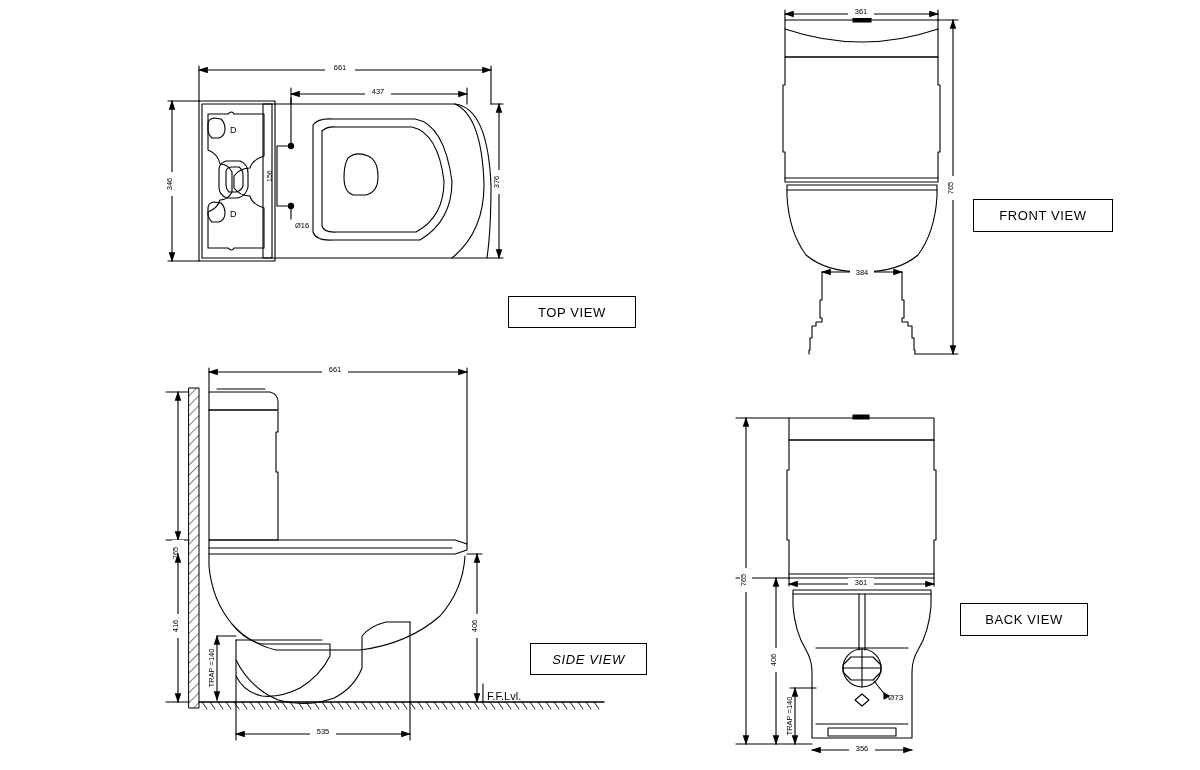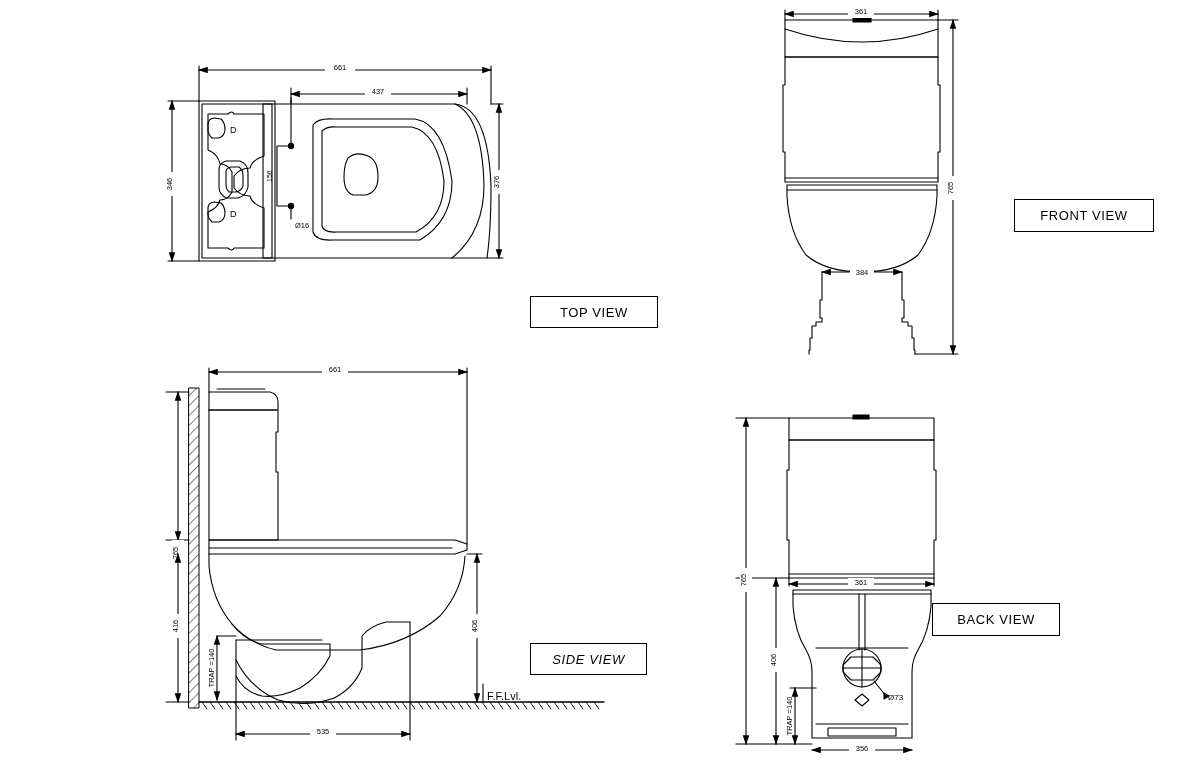--- a/index.html
+++ b/index.html
@@ -11,7 +11,7 @@
       display:flex;align-items:center;justify-content:center;
       font-size:13px;letter-spacing:.6px;color:#000;font-weight:400;}
   .lbl-top{left:530px;top:296px;width:126px;height:30px;}
-  .lbl-front{left:1014px;top:199px;width:138px;height:31px;}
+  .lbl-front{left:973px;top:199px;width:138px;height:31px;}
   .lbl-side{left:530px;top:643px;width:115px;height:30px;font-style:italic;}
   .lbl-back{left:932px;top:603px;width:126px;height:31px;}
 </style>

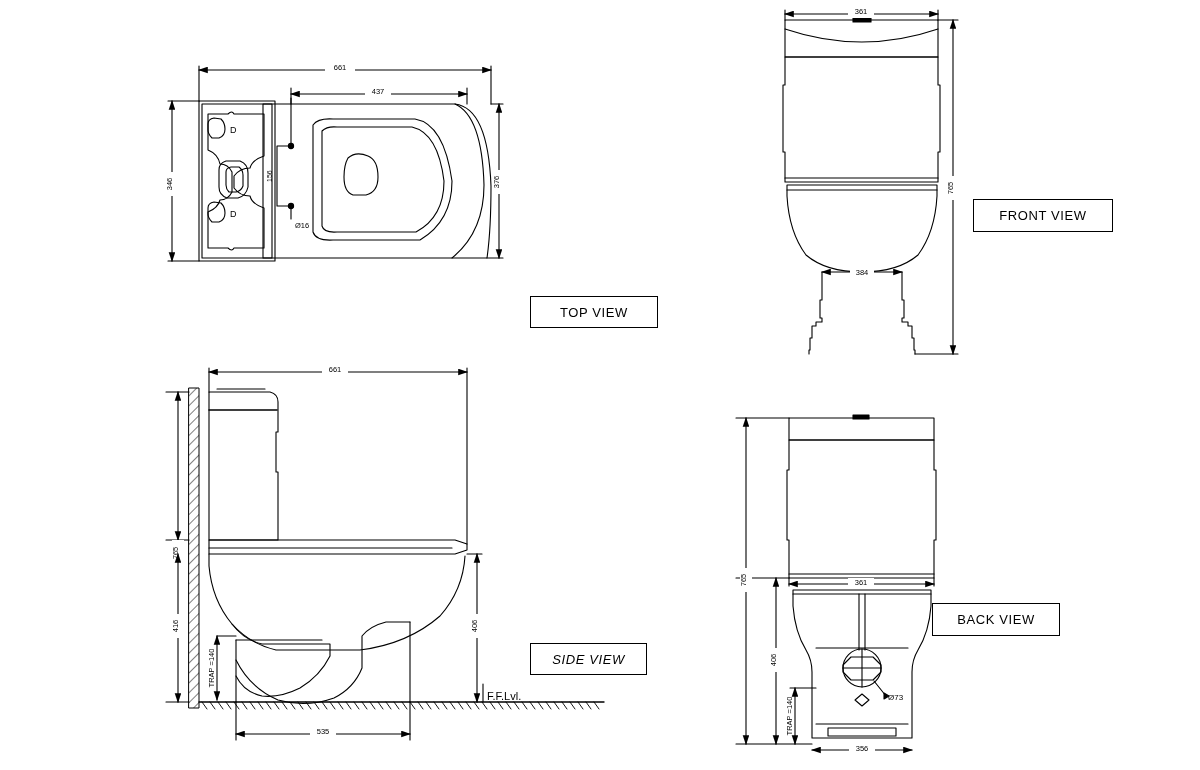--- a/index.html
+++ b/index.html
@@ -10,7 +10,7 @@
   .view-label{position:absolute;border:1.5px solid #000;background:#fff;
       display:flex;align-items:center;justify-content:center;
       font-size:13px;letter-spacing:.6px;color:#000;font-weight:400;}
-  .lbl-top{left:530px;top:296px;width:126px;height:30px;}
+  .lbl-top{left:508px;top:296px;width:126px;height:30px;}
   .lbl-front{left:973px;top:199px;width:138px;height:31px;}
   .lbl-side{left:530px;top:643px;width:115px;height:30px;font-style:italic;}
   .lbl-back{left:932px;top:603px;width:126px;height:31px;}

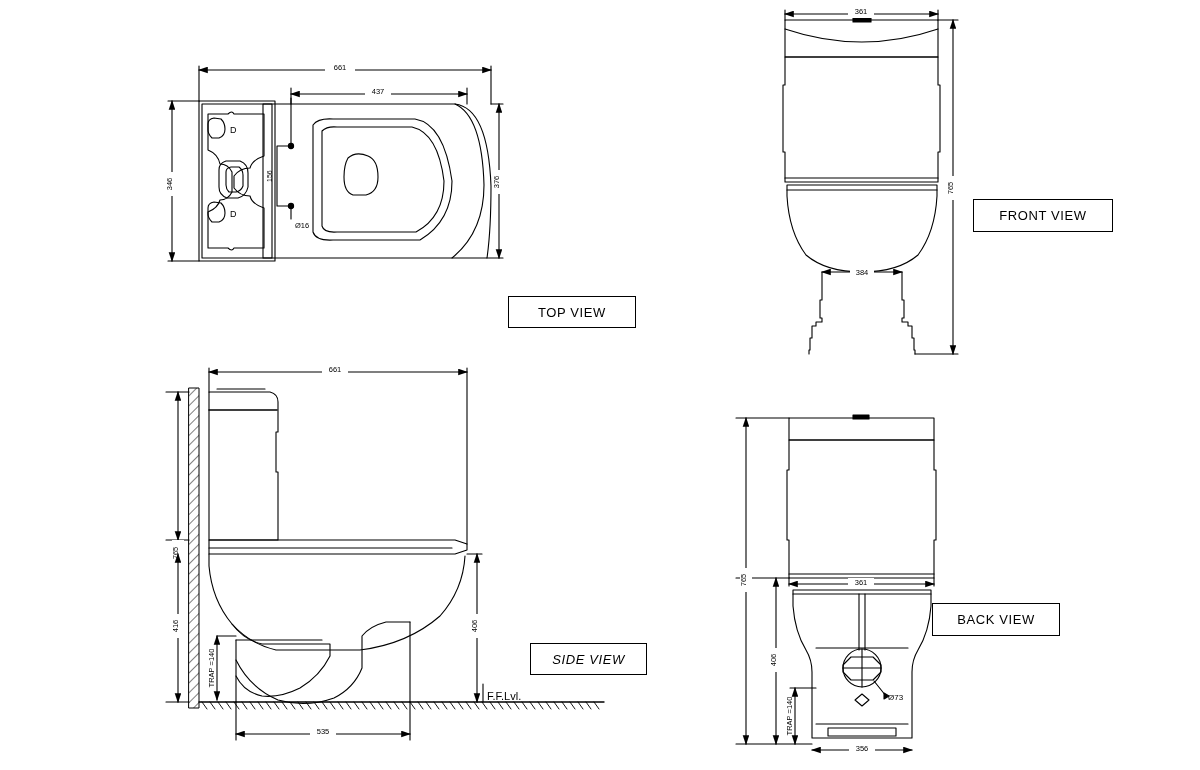--- a/index.html
+++ b/index.html
@@ -13,7 +13,7 @@
   .lbl-top{left:508px;top:296px;width:126px;height:30px;}
   .lbl-front{left:973px;top:199px;width:138px;height:31px;}
   .lbl-side{left:530px;top:643px;width:115px;height:30px;font-style:italic;}
-  .lbl-back{left:932px;top:603px;width:126px;height:31px;}
+  .lbl-back{left:960px;top:603px;width:126px;height:31px;}
 </style>
 </head>
 <body>

